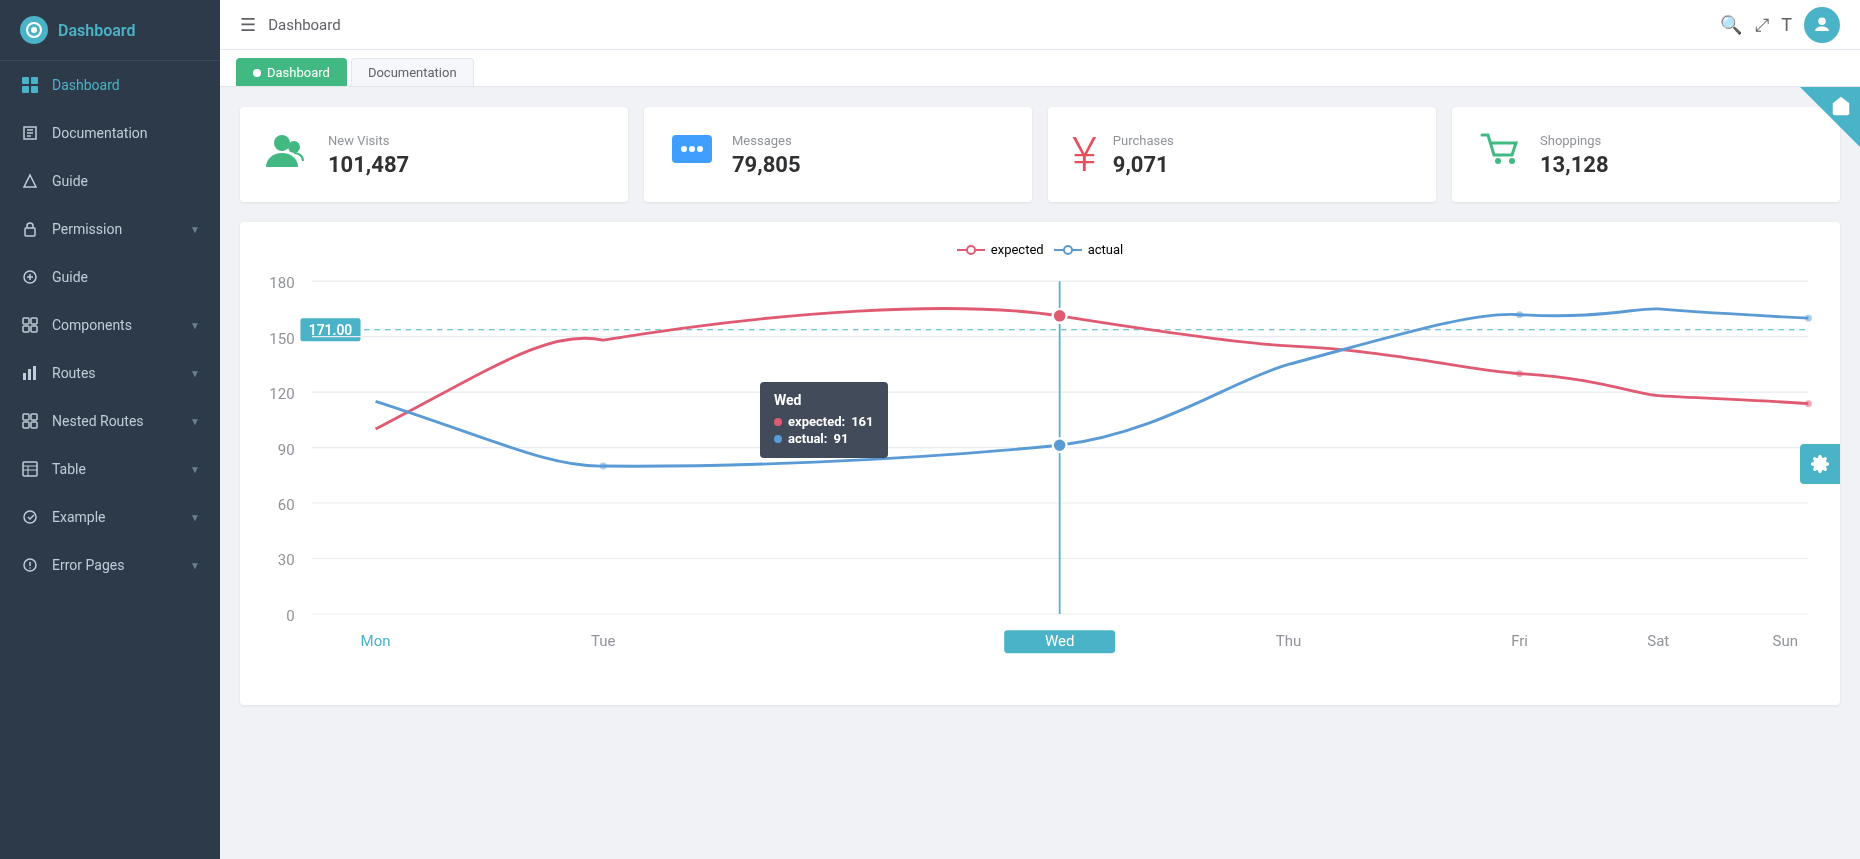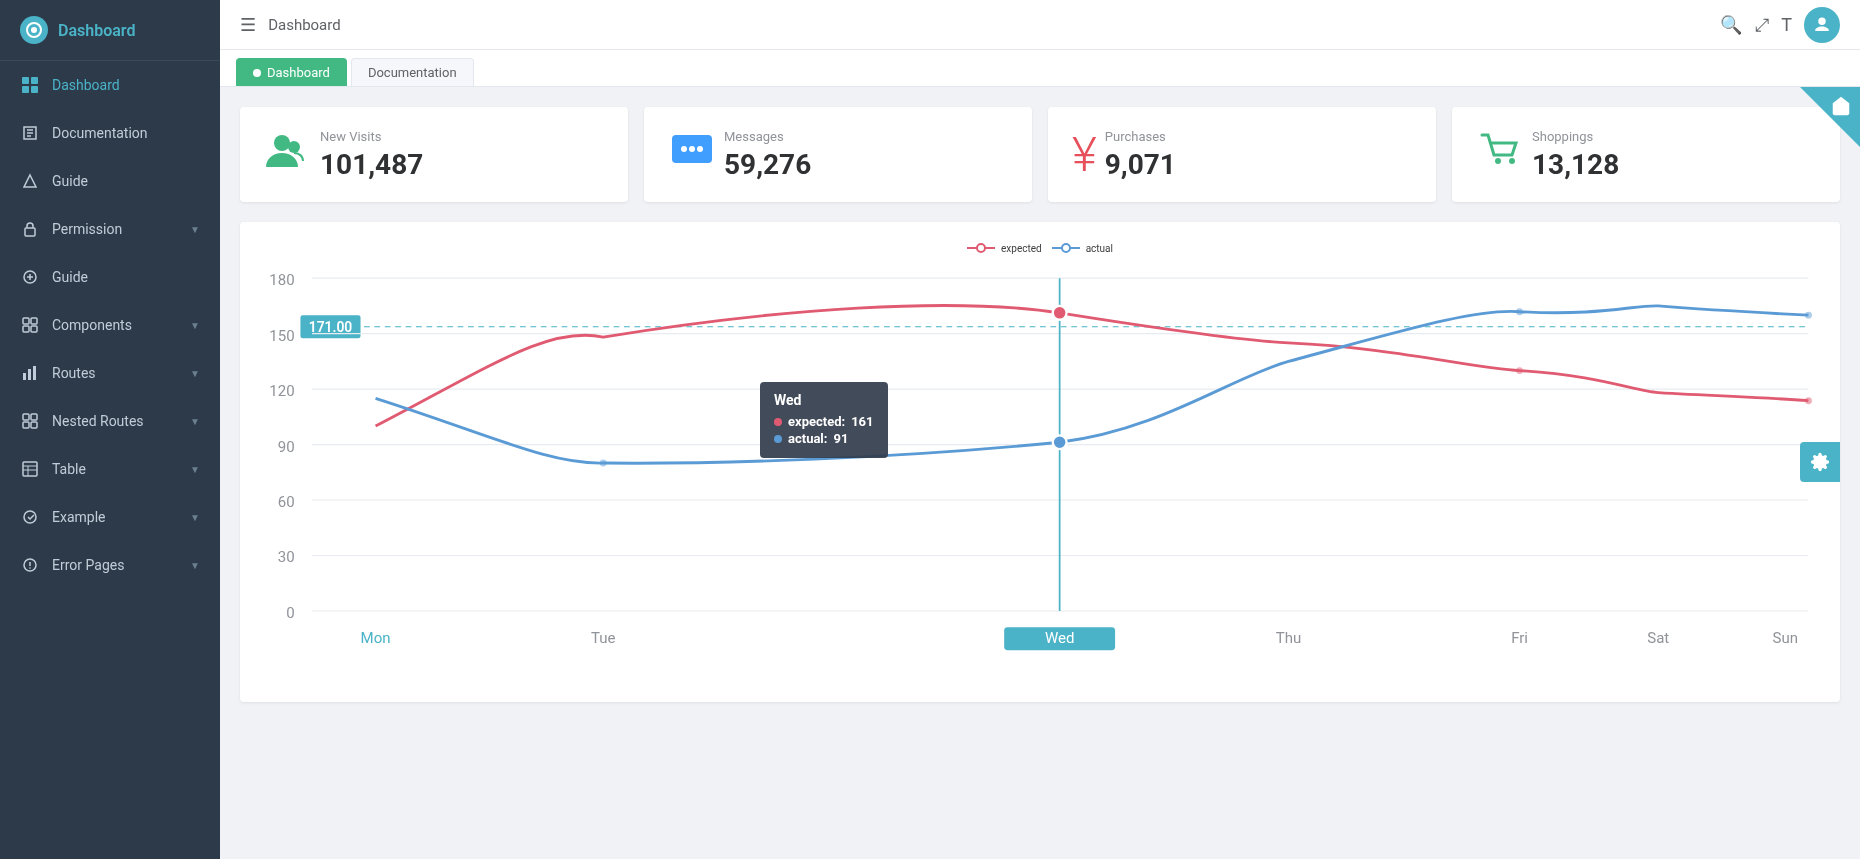--- a/index.html
+++ b/index.html
@@ -139,7 +139,7 @@
       padding: 20px 24px;
       display: flex;
       align-items: center;
-      gap: 8px;
+      gap: 16px;
       box-shadow: 0 1px 3px rgba(0,0,0,0.08);
     }
     .stat-icon {

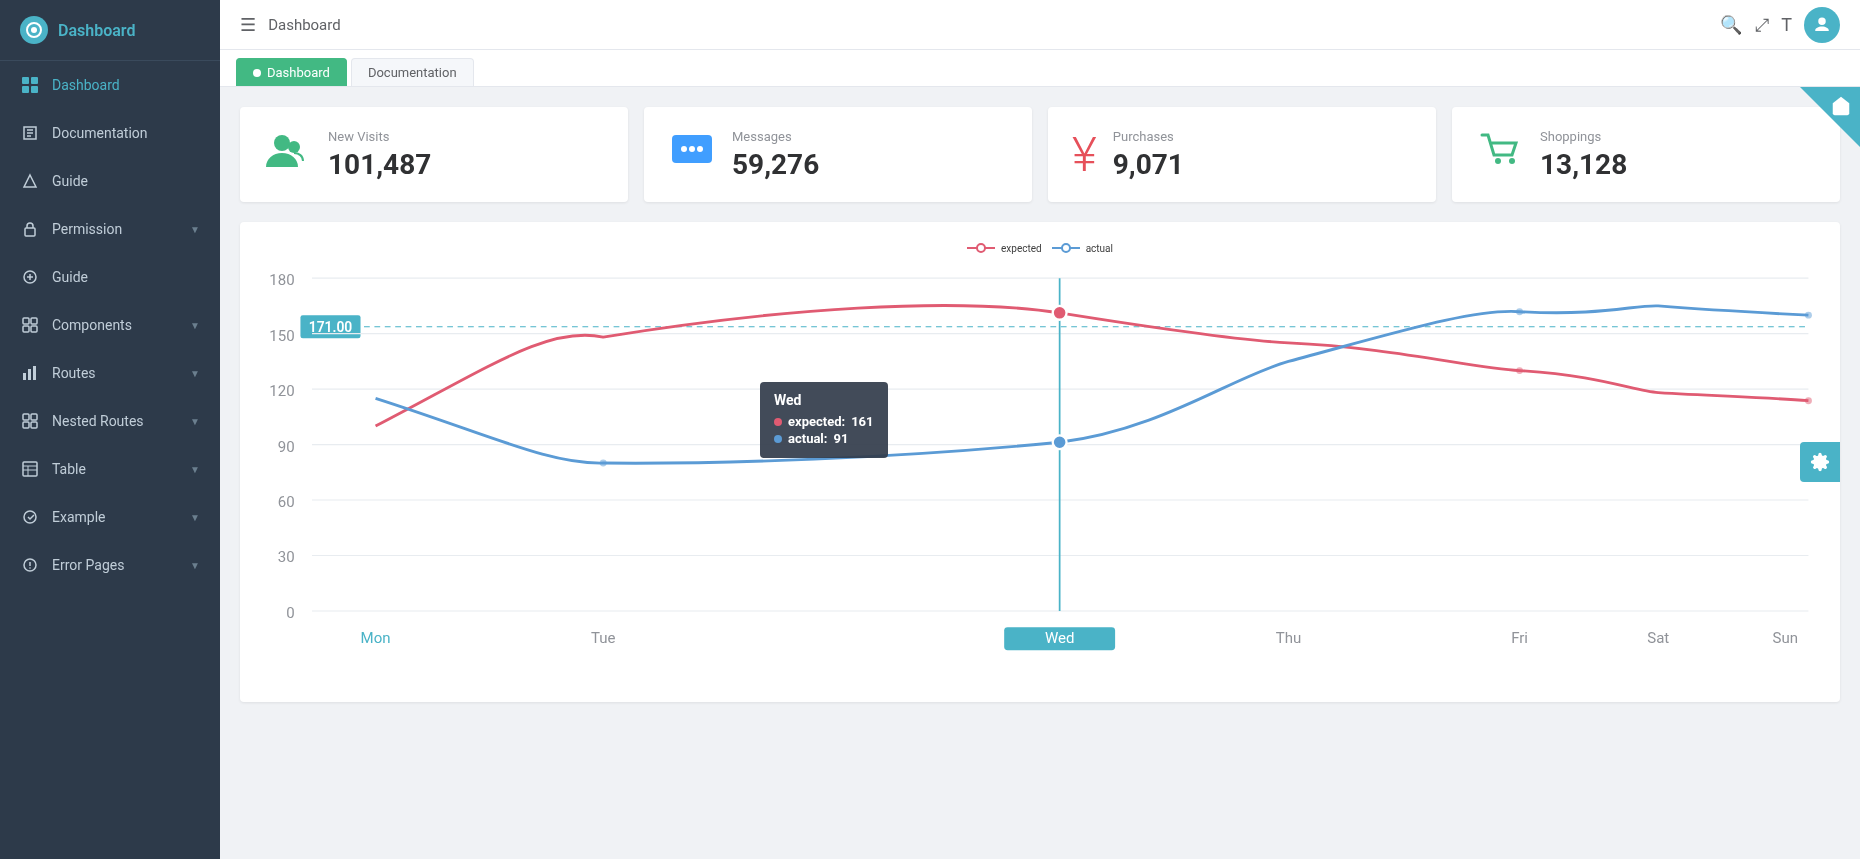--- a/index.html
+++ b/index.html
@@ -148,7 +148,7 @@
     }
     .stat-info {}
     .stat-label { font-size: 13px; color: #909399; margin-bottom: 4px; }
-    .stat-value { font-size: 28px; font-weight: 700; color: #303133; }
+    .stat-value { font-size: 22px; font-weight: 700; color: #303133; }
 
     
     .chart-card {

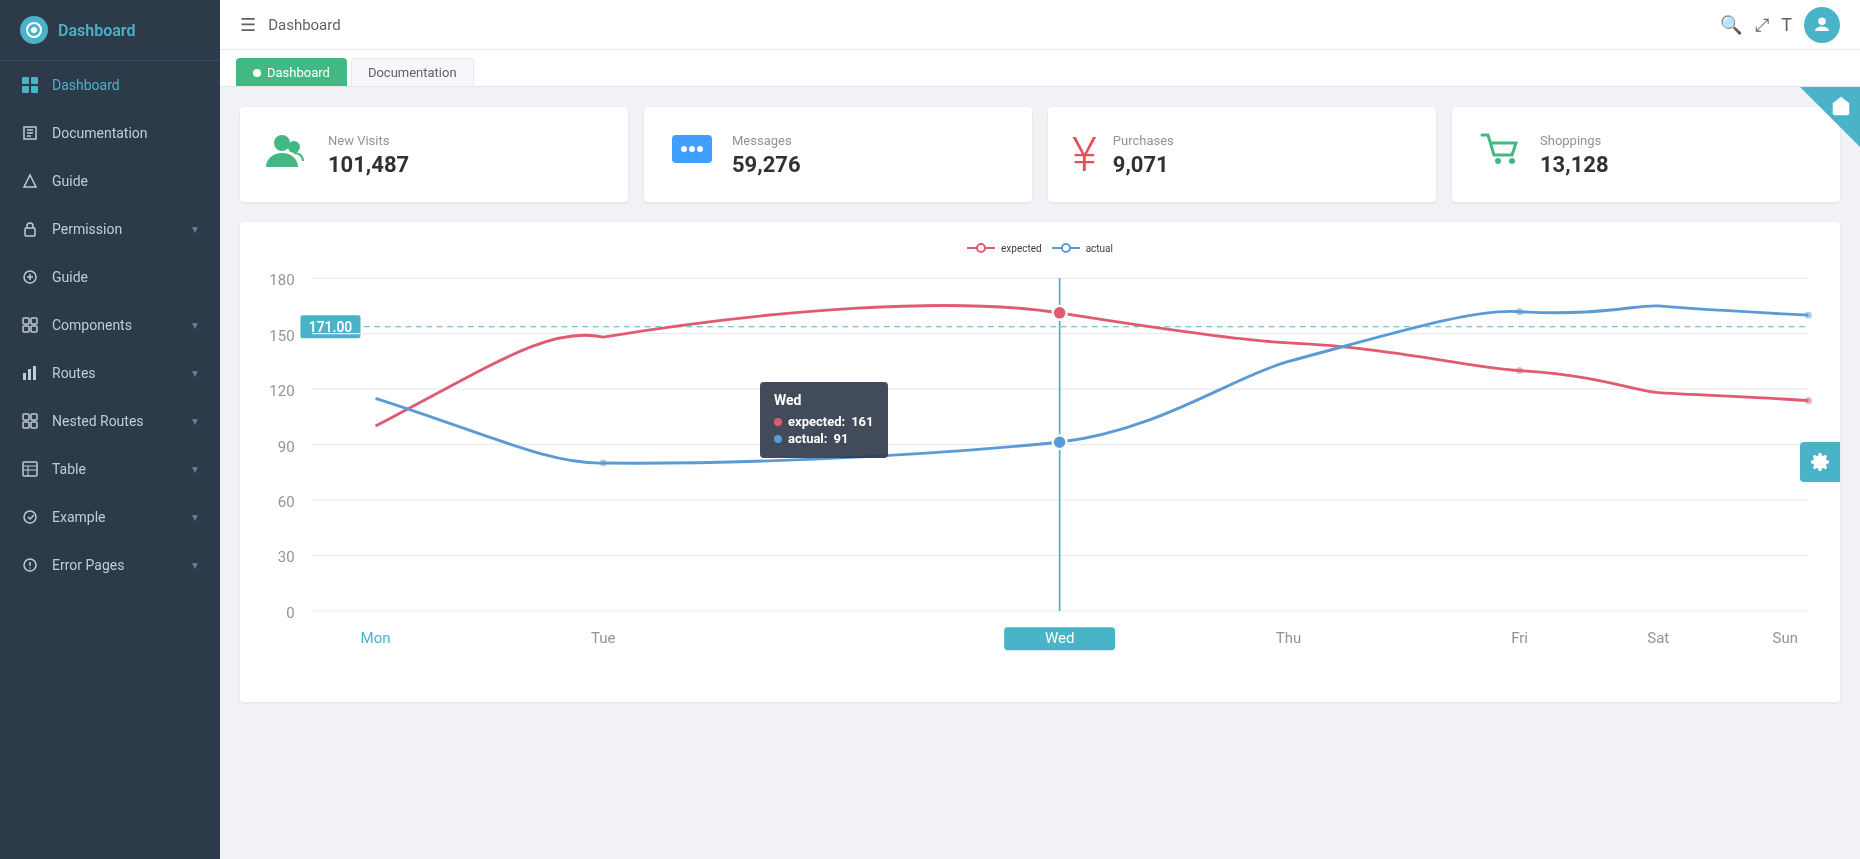--- a/index.html
+++ b/index.html
@@ -417,7 +417,7 @@
         </div>
         <div class="stat-info">
           <div class="stat-label">Messages</div>
-          <div class="stat-value">59,276</div>
+          <div class="stat-value">79,805</div>
         </div>
       </div>
 

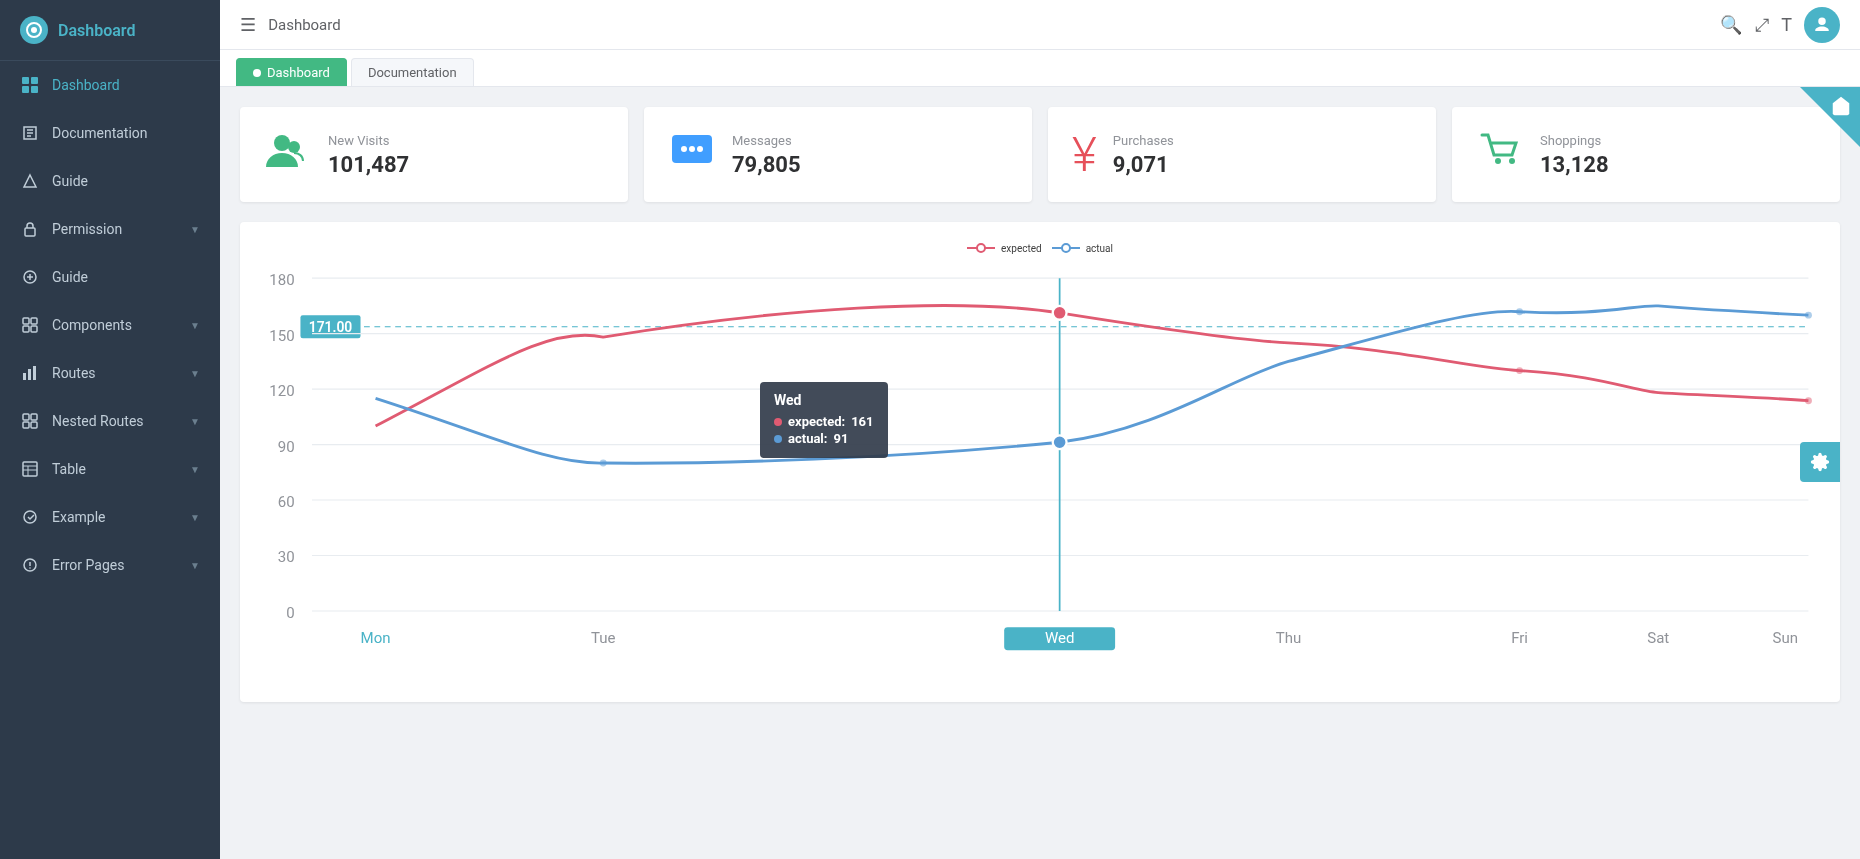--- a/index.html
+++ b/index.html
@@ -214,8 +214,8 @@
       justify-content: center;
       gap: 10px;
       margin-bottom: 8px;
-      font-size: 10px;
-      color: #404040;
+      font-size: 13px;
+      color: #000000;
     }
     .legend-item { display: flex; align-items: center; gap: 6px; }
   </style>

